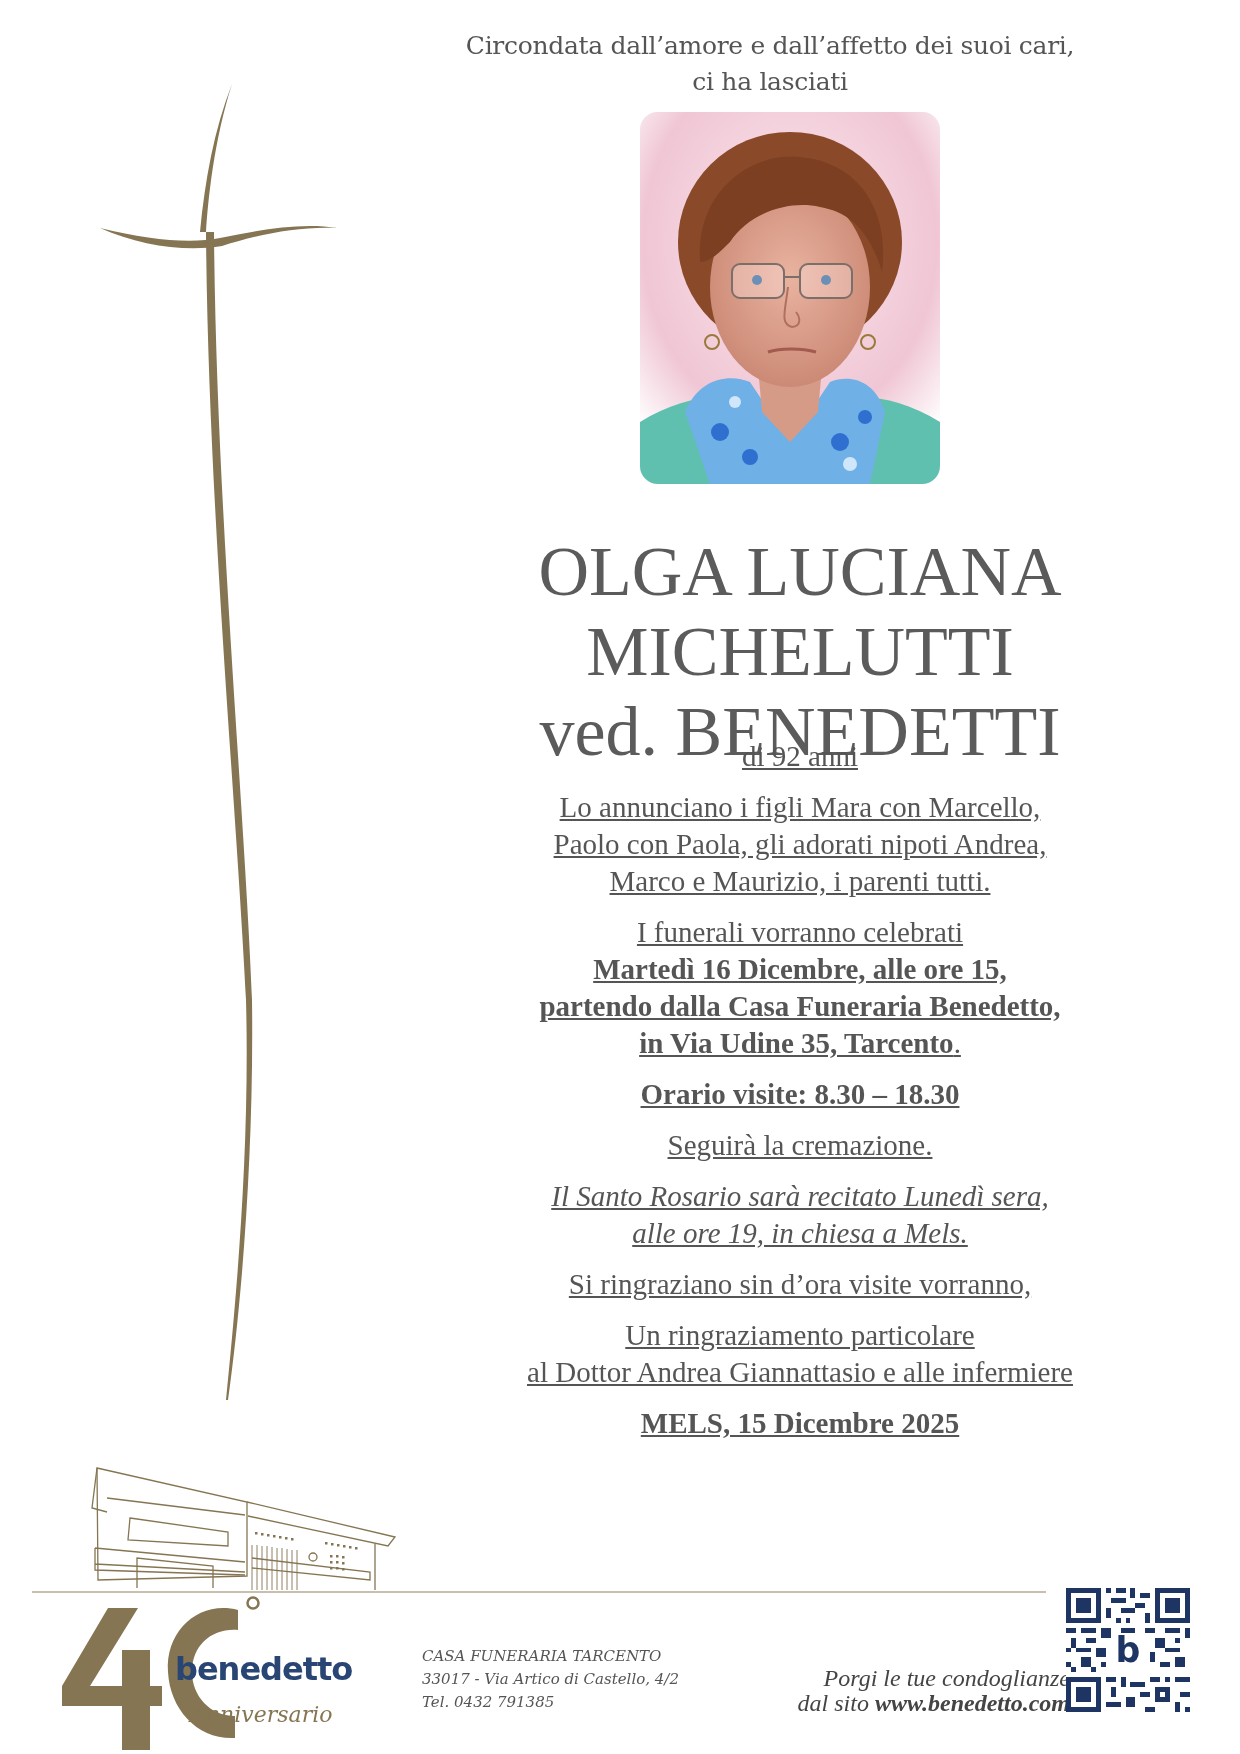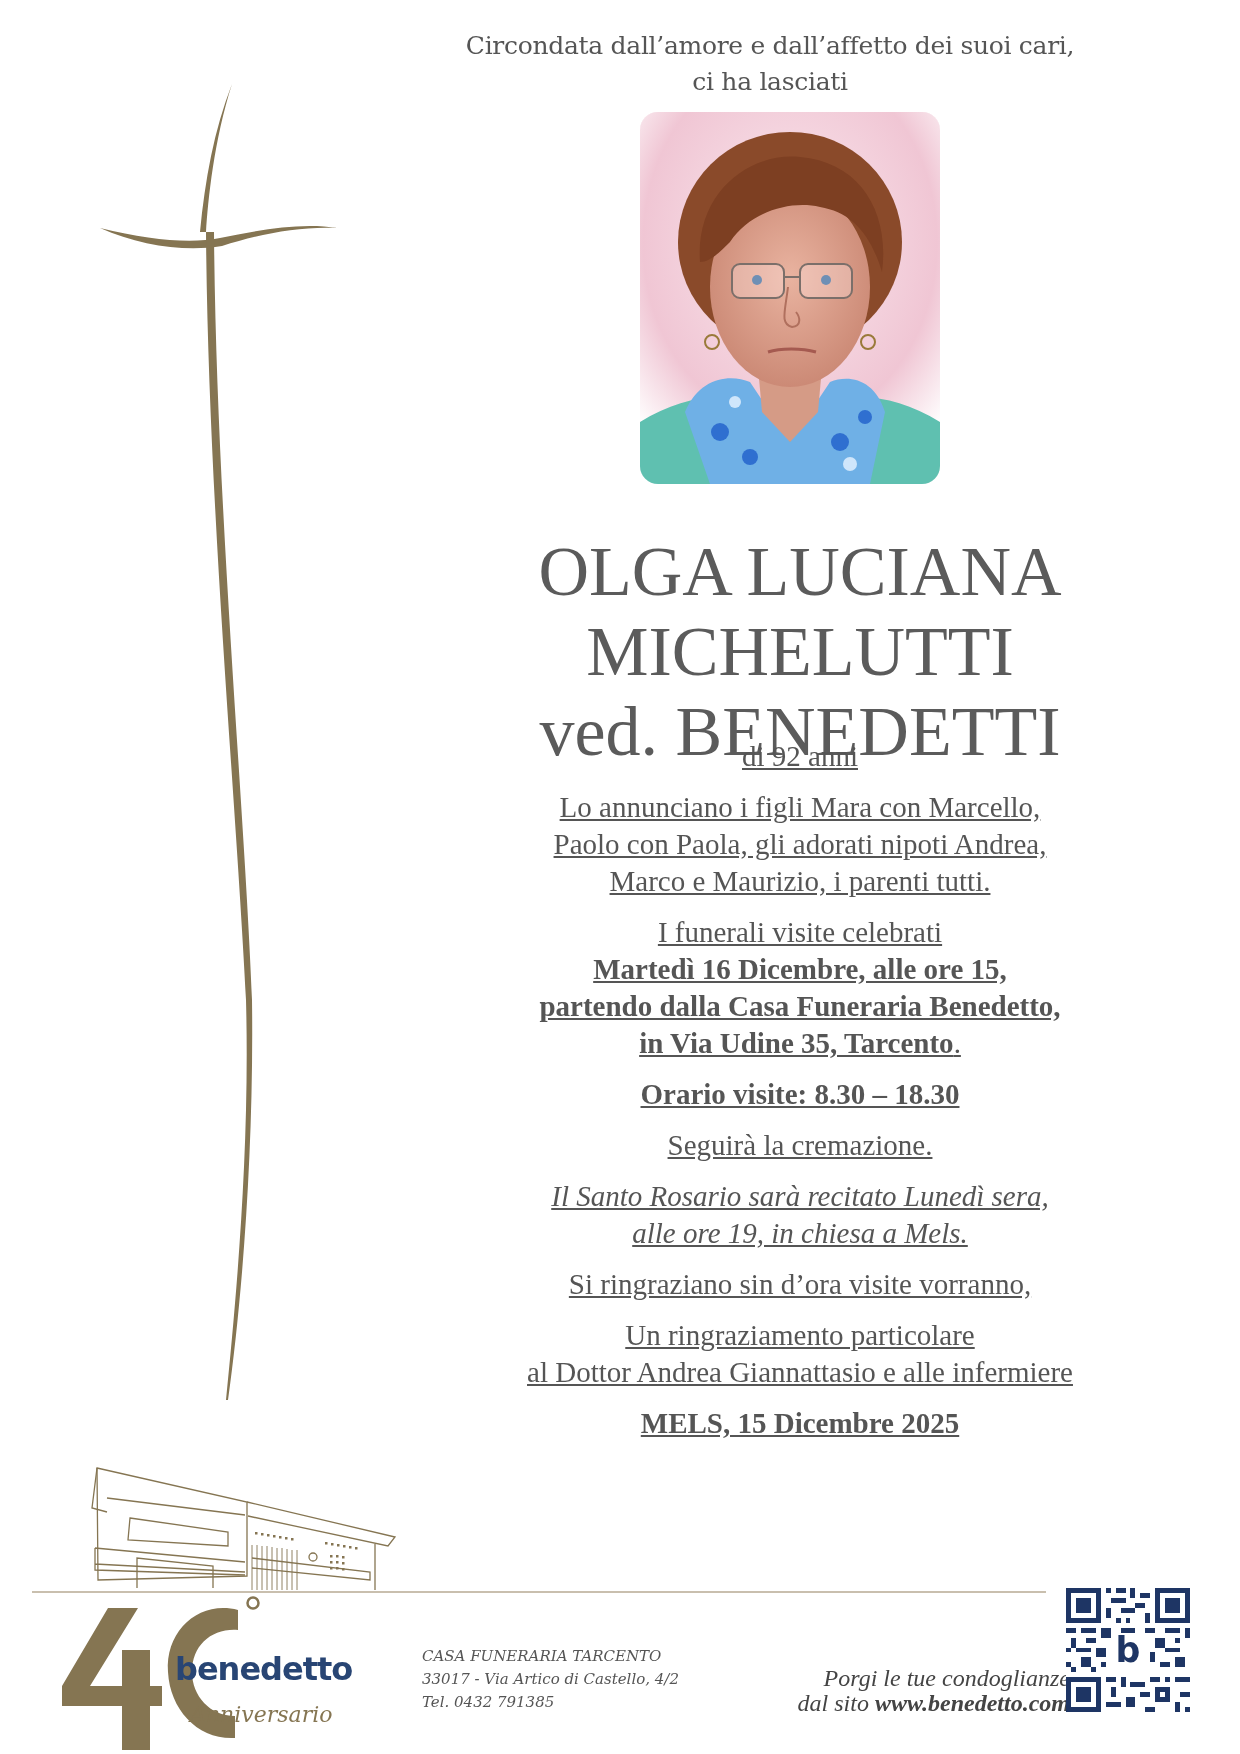--- a/index.html
+++ b/index.html
@@ -141,7 +141,7 @@
   </div>
 
   <div class="block">
-    <span>I funerali visite celebrati</span>
+    <span>I funerali vorranno celebrati</span>
     <span class="b">Martedì 16 Dicembre, alle ore 15,</span>
     <span class="b">partendo dalla Casa Funeraria Benedetto,</span>
     <span><b>in Via Udine 35, Tarcento</b><span style="display:inline">.</span></span>

